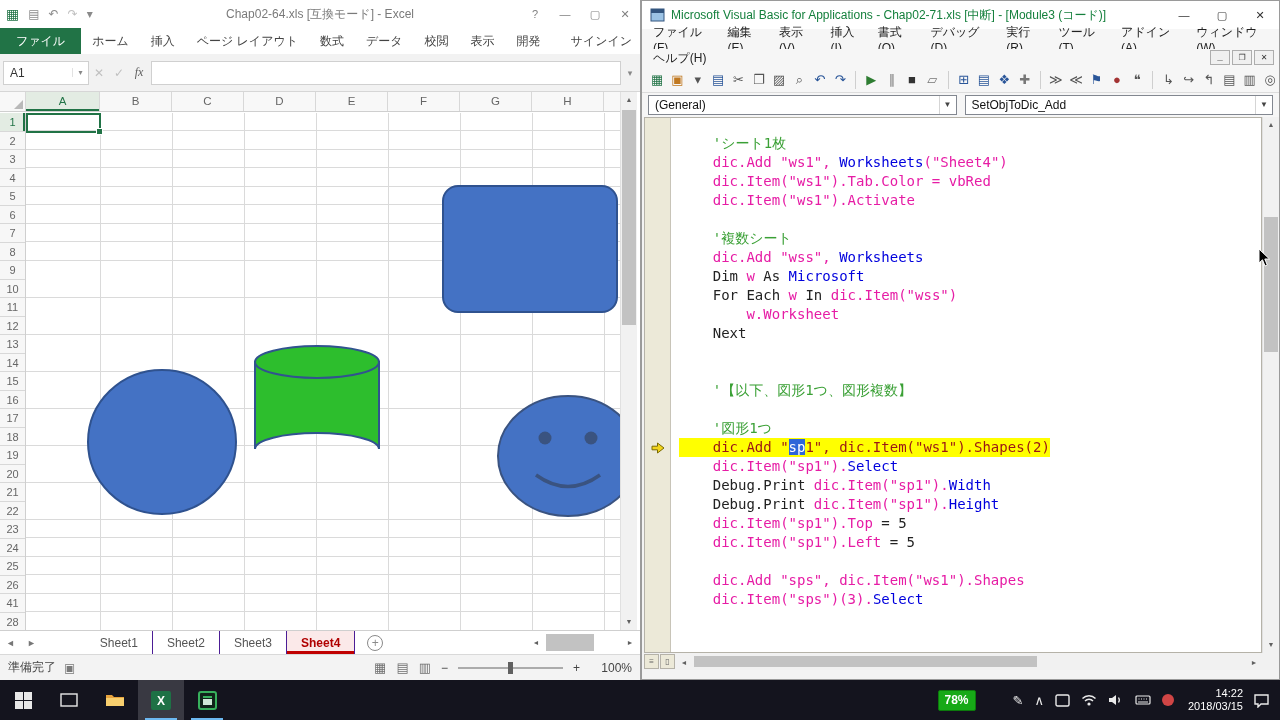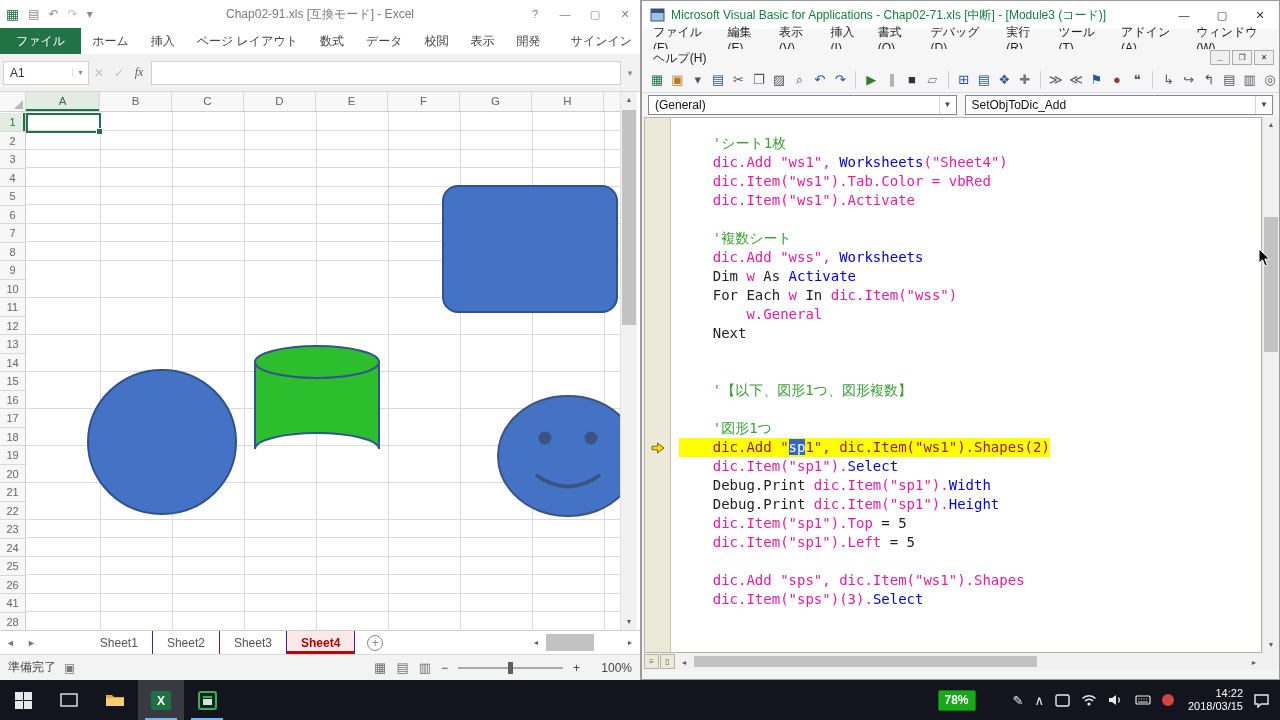--- a/index.html
+++ b/index.html
@@ -141,7 +141,7 @@
       <span class="qat-icon">↶</span>
       <span class="qat-icon dim">↷</span>
       <span class="qat-icon">▾</span>
-      <div class="xl-title">Chap02-91.xls [互換モード] - Excel</div>
+      <div class="xl-title">Chap02-64.xls [互換モード] - Excel</div>
       <div class="xl-winbtns">
         <span>?</span>
         <span>—</span>

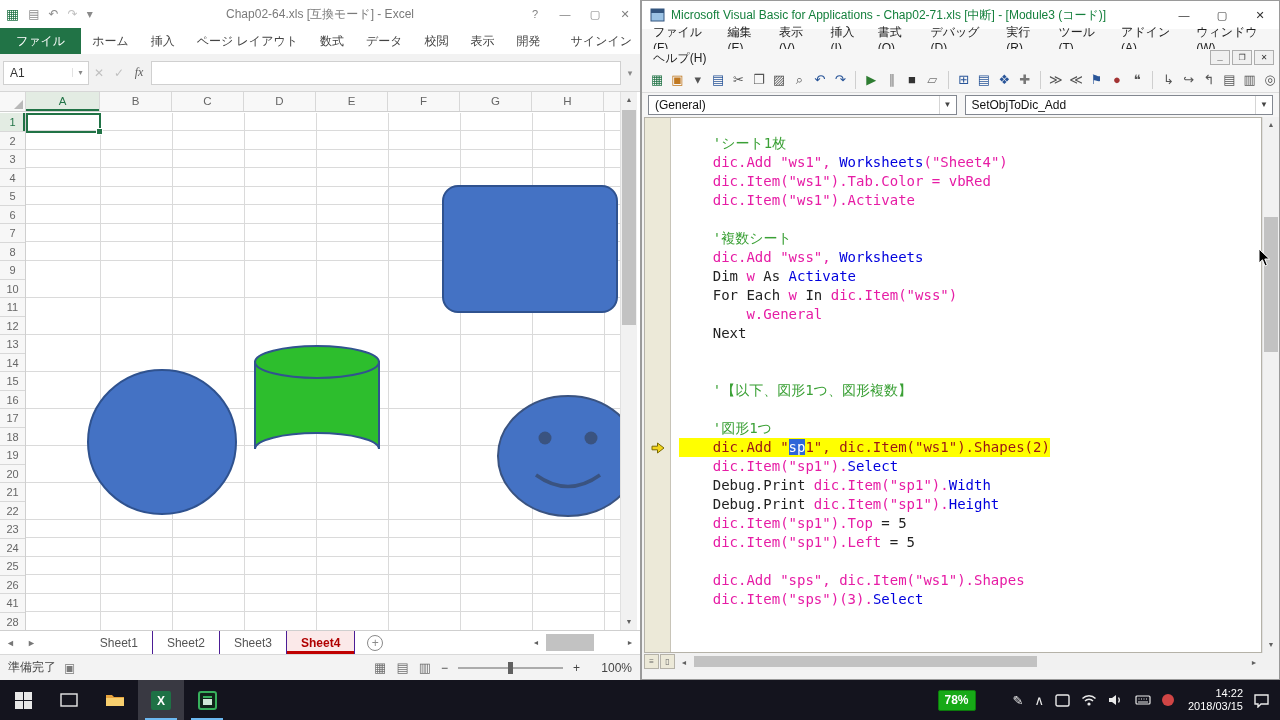--- a/index.html
+++ b/index.html
@@ -389,7 +389,7 @@
           <div class="code-line"><span class="code-text"></span></div>
           <div class="code-line"><span class="code-text"><span class="tk-c">    '複数シート</span></span></div>
           <div class="code-line"><span class="code-text"><span class="tk-i">    dic.Add "wss", </span><span class="tk-b">Worksheets</span></span></div>
-          <div class="code-line"><span class="code-text"><span class="tk-n">    Dim </span><span class="tk-i">w</span><span class="tk-n"> As </span><span class="tk-b">Activate</span></span></div>
+          <div class="code-line"><span class="code-text"><span class="tk-n">    Dim </span><span class="tk-i">w</span><span class="tk-n"> As </span><span class="tk-b">Microsoft</span></span></div>
           <div class="code-line"><span class="code-text"><span class="tk-n">    For Each </span><span class="tk-i">w</span><span class="tk-n"> In </span><span class="tk-i">dic.Item("wss")</span></span></div>
           <div class="code-line"><span class="code-text"><span class="tk-i">        w.General</span></span></div>
           <div class="code-line"><span class="code-text"><span class="tk-n">    Next</span></span></div>

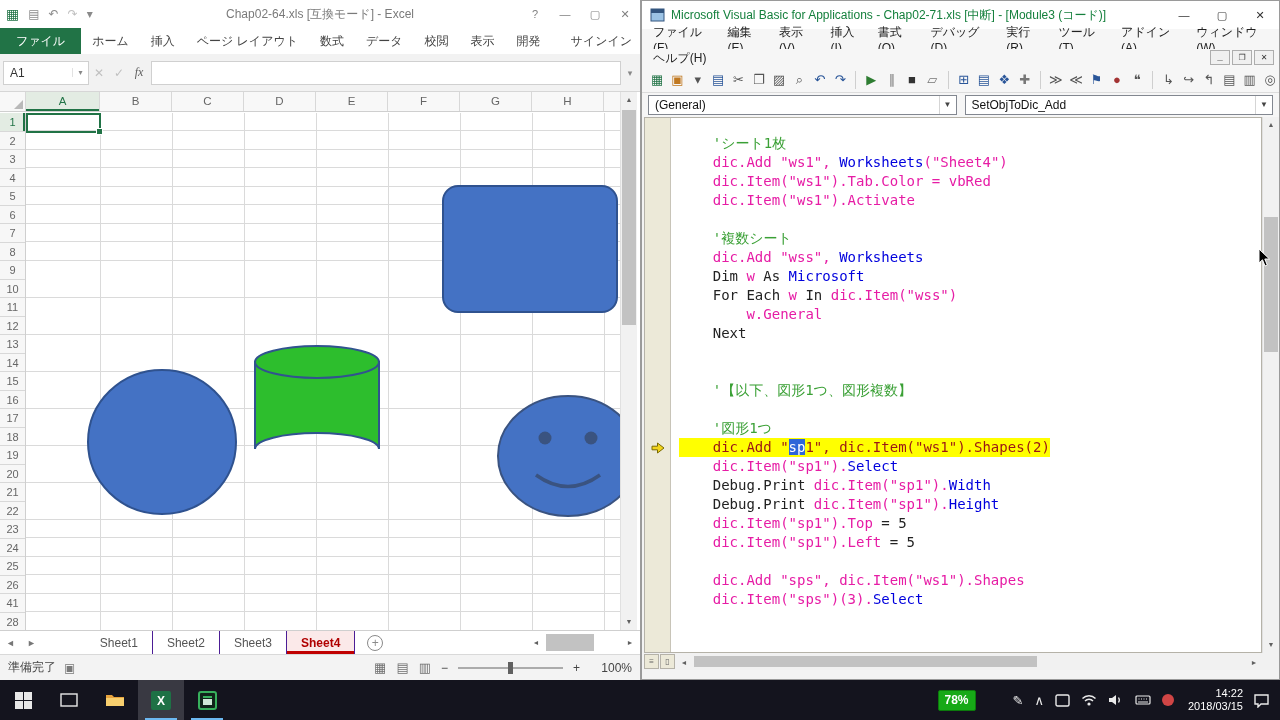--- a/index.html
+++ b/index.html
@@ -391,7 +391,7 @@
           <div class="code-line"><span class="code-text"><span class="tk-i">    dic.Add "wss", </span><span class="tk-b">Worksheets</span></span></div>
           <div class="code-line"><span class="code-text"><span class="tk-n">    Dim </span><span class="tk-i">w</span><span class="tk-n"> As </span><span class="tk-b">Microsoft</span></span></div>
           <div class="code-line"><span class="code-text"><span class="tk-n">    For Each </span><span class="tk-i">w</span><span class="tk-n"> In </span><span class="tk-i">dic.Item("wss")</span></span></div>
-          <div class="code-line"><span class="code-text"><span class="tk-i">        w.General</span></span></div>
+          <div class="code-line"><span class="code-text"><span class="tk-i">        w.Worksheet</span></span></div>
           <div class="code-line"><span class="code-text"><span class="tk-n">    Next</span></span></div>
           <div class="code-line"><span class="code-text"></span></div>
           <div class="code-line"><span class="code-text"></span></div>

